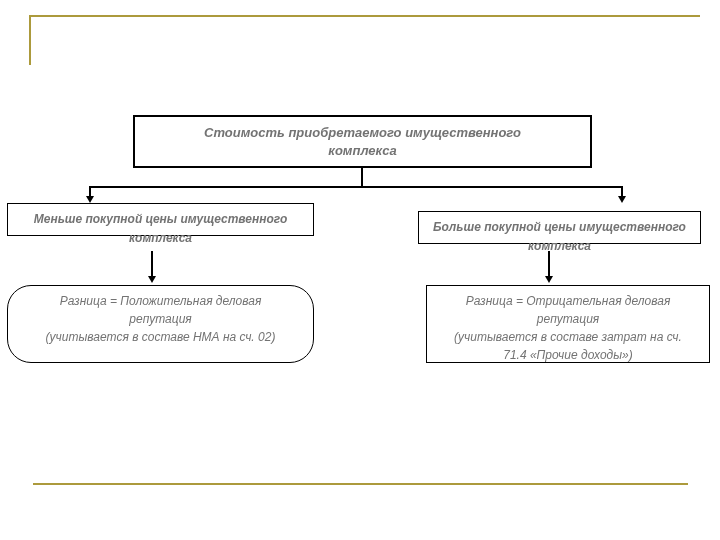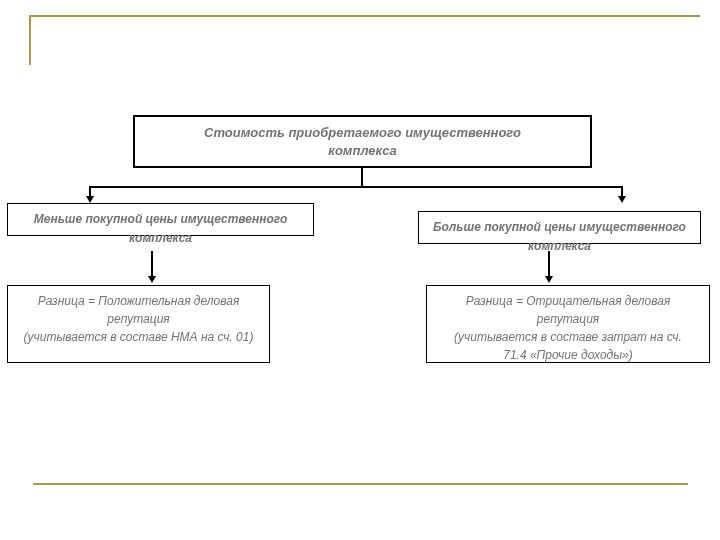--- a/index.html
+++ b/index.html
@@ -52,7 +52,7 @@
     font-size: 12px;
     padding-top: 6px;
   }
-  .res-left  { left: 7px;   width: 263px; }
+  .res-left  { left: 7px;   width: 307px; border-radius: 24px; }
   .res-right { left: 418px; width: 284px; margin-left: 8px; }
 
   

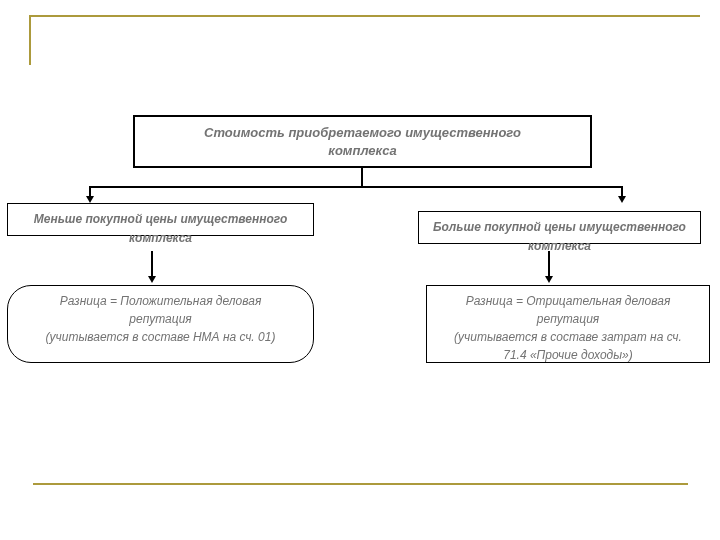--- a/index.html
+++ b/index.html
@@ -115,7 +115,7 @@
   <div class="box res-box res-left">
     <div class="ln">Разница = Положительная деловая</div>
     <div class="ln">репутация</div>
-    <div class="ln">(учитывается в составе НМА на сч. 01)</div>
+    <div class="ln">(учитывается в составе НМА на сч. 02)</div>
   </div>
   <div class="box res-box res-right">
     <div class="ln">Разница = Отрицательная деловая</div>

